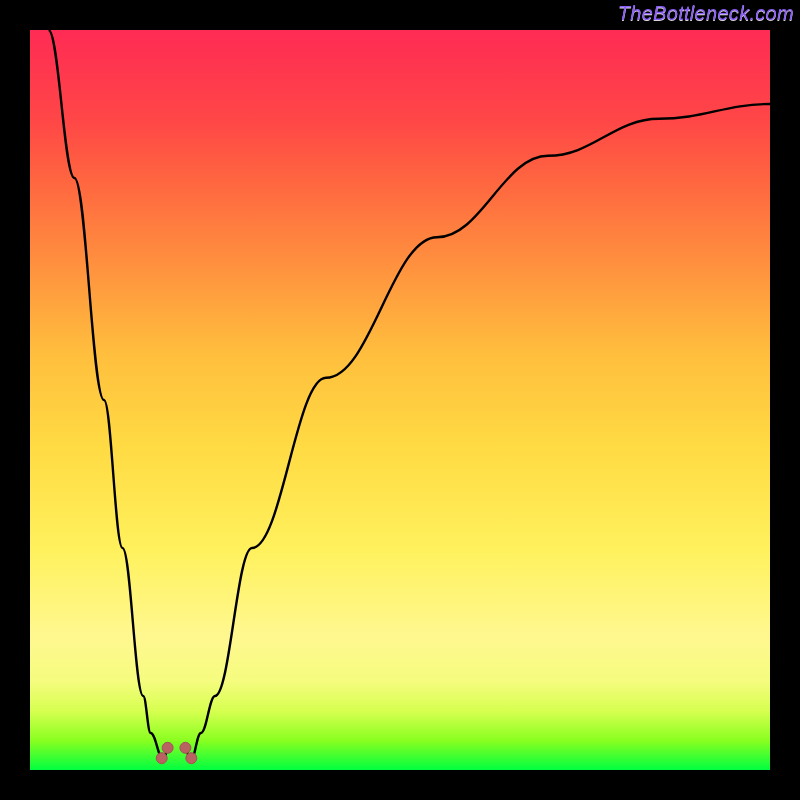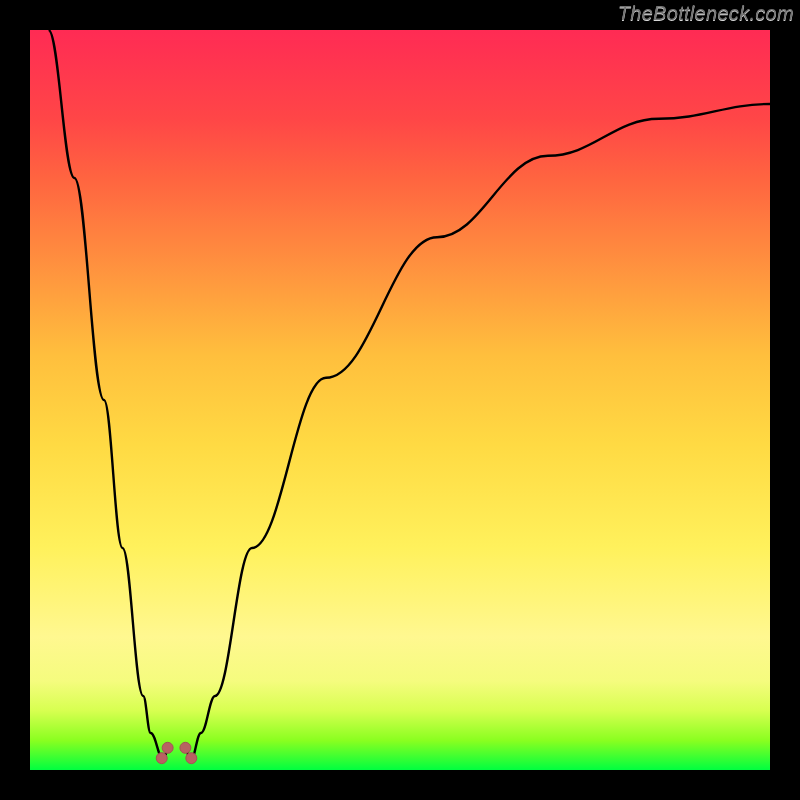--- a/index.html
+++ b/index.html
@@ -13,7 +13,7 @@
 .curve{fill:none;stroke:#000;stroke-width:2.4}
 .dot{fill:#b86262;stroke:#a35454;stroke-width:1}
 .watermark{position:absolute;right:6px;top:2px;font:italic 20px "Arial",sans-serif;
-  color:#737373;text-shadow:0 1px 0 #d8d8d8;letter-spacing:.3px}
+  color:#8b5cf6;text-shadow:0 1px 0 #d8d8d8;letter-spacing:.3px}
 </style>
 </head>
 <body>

